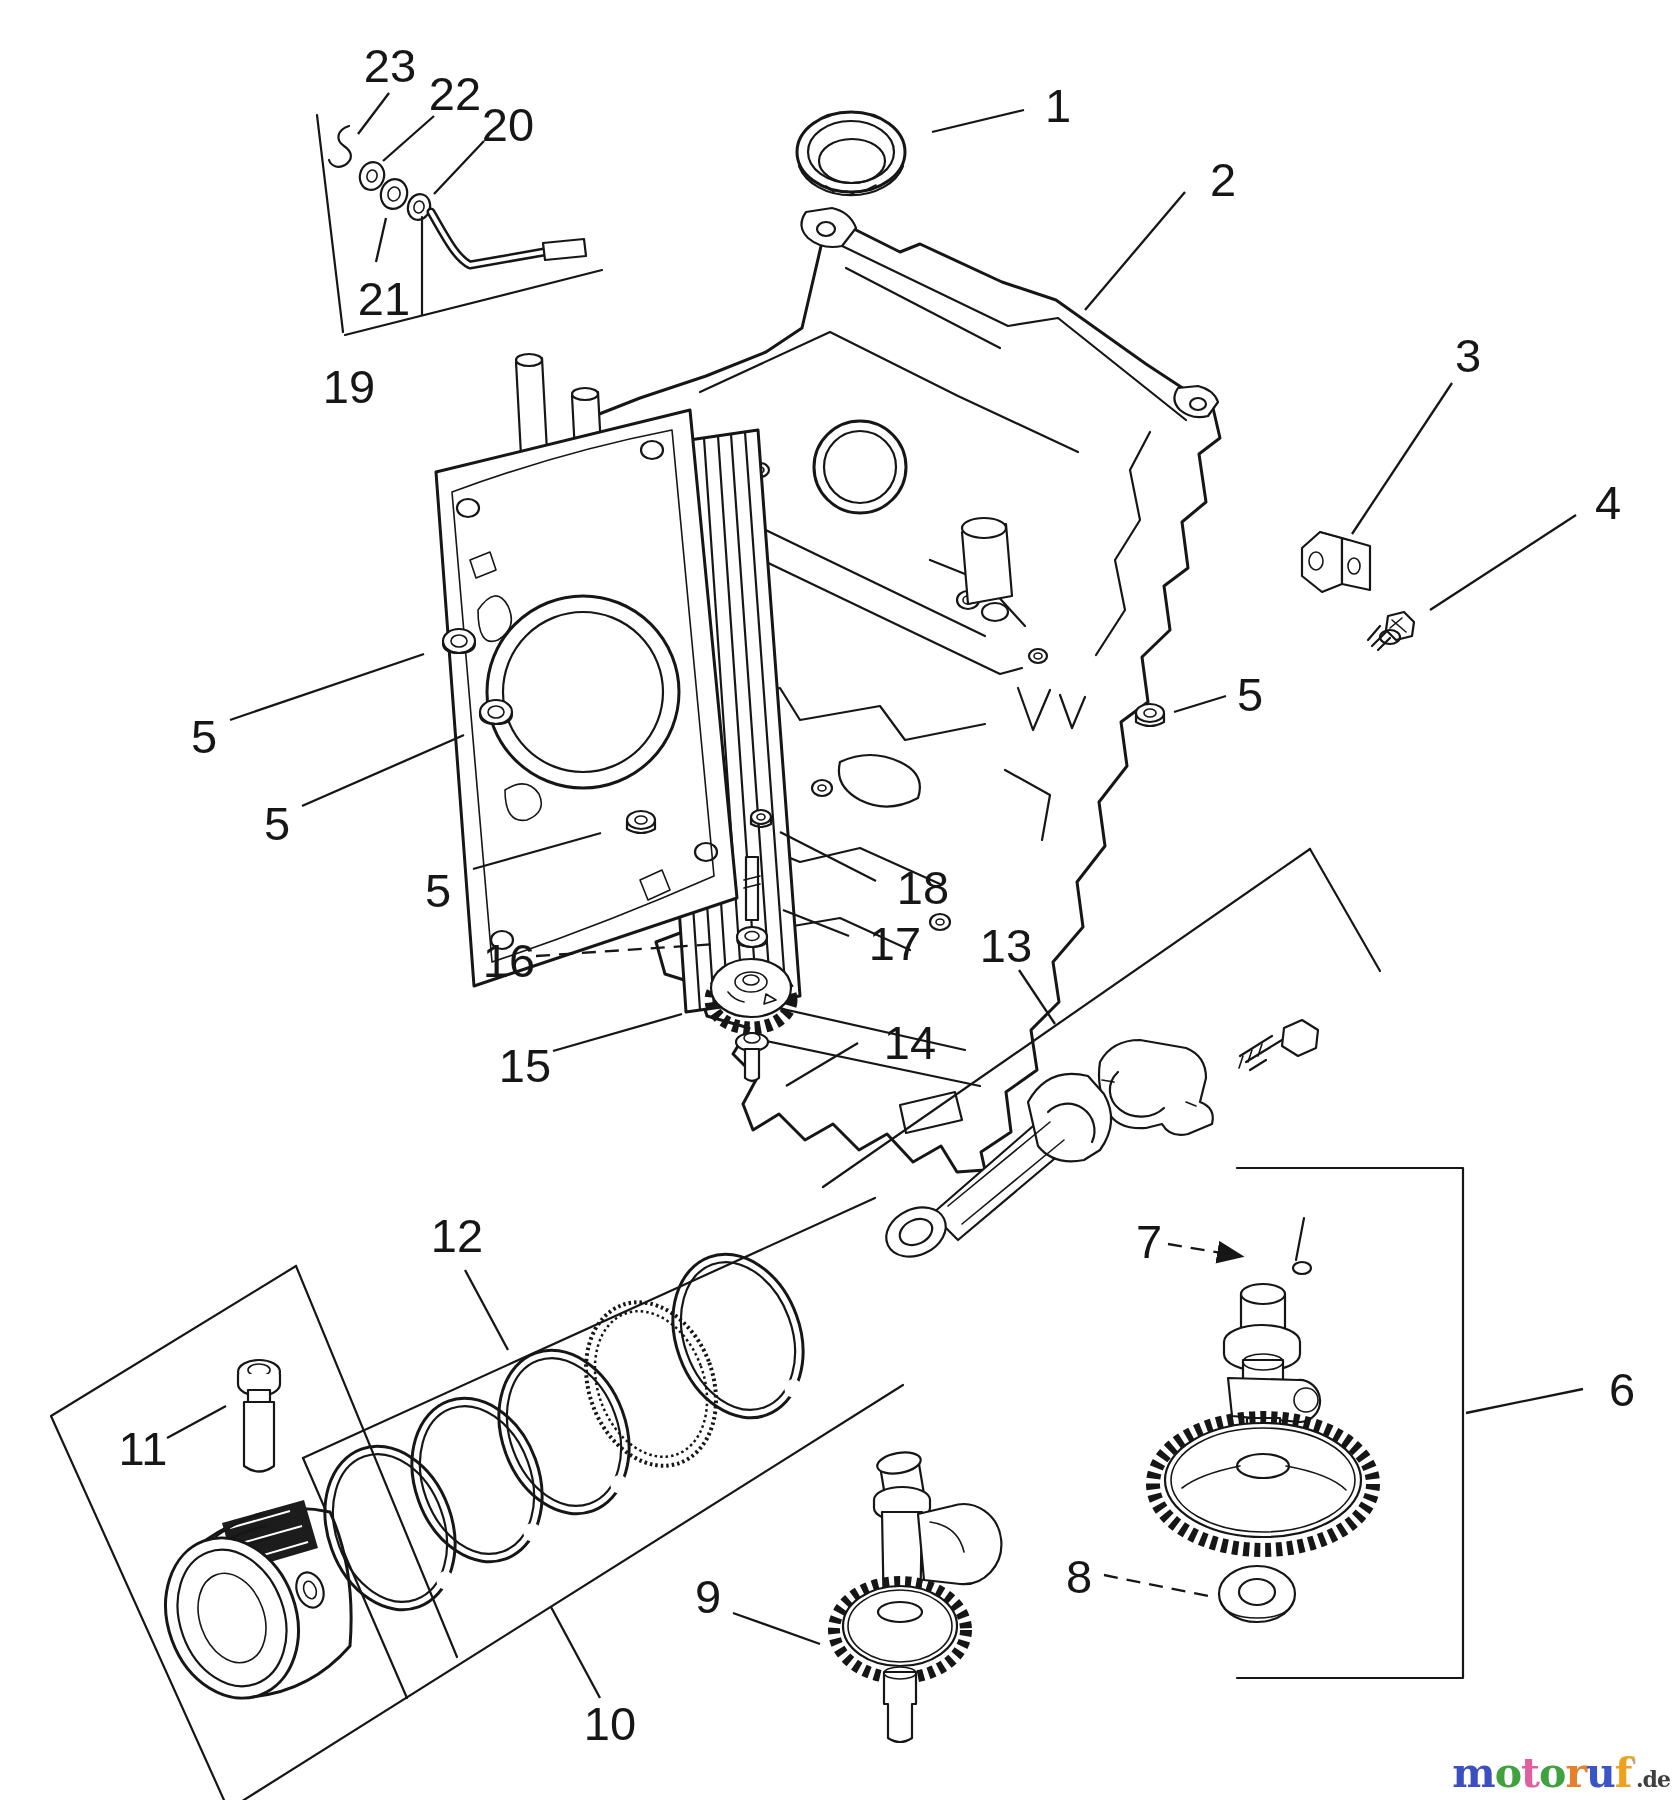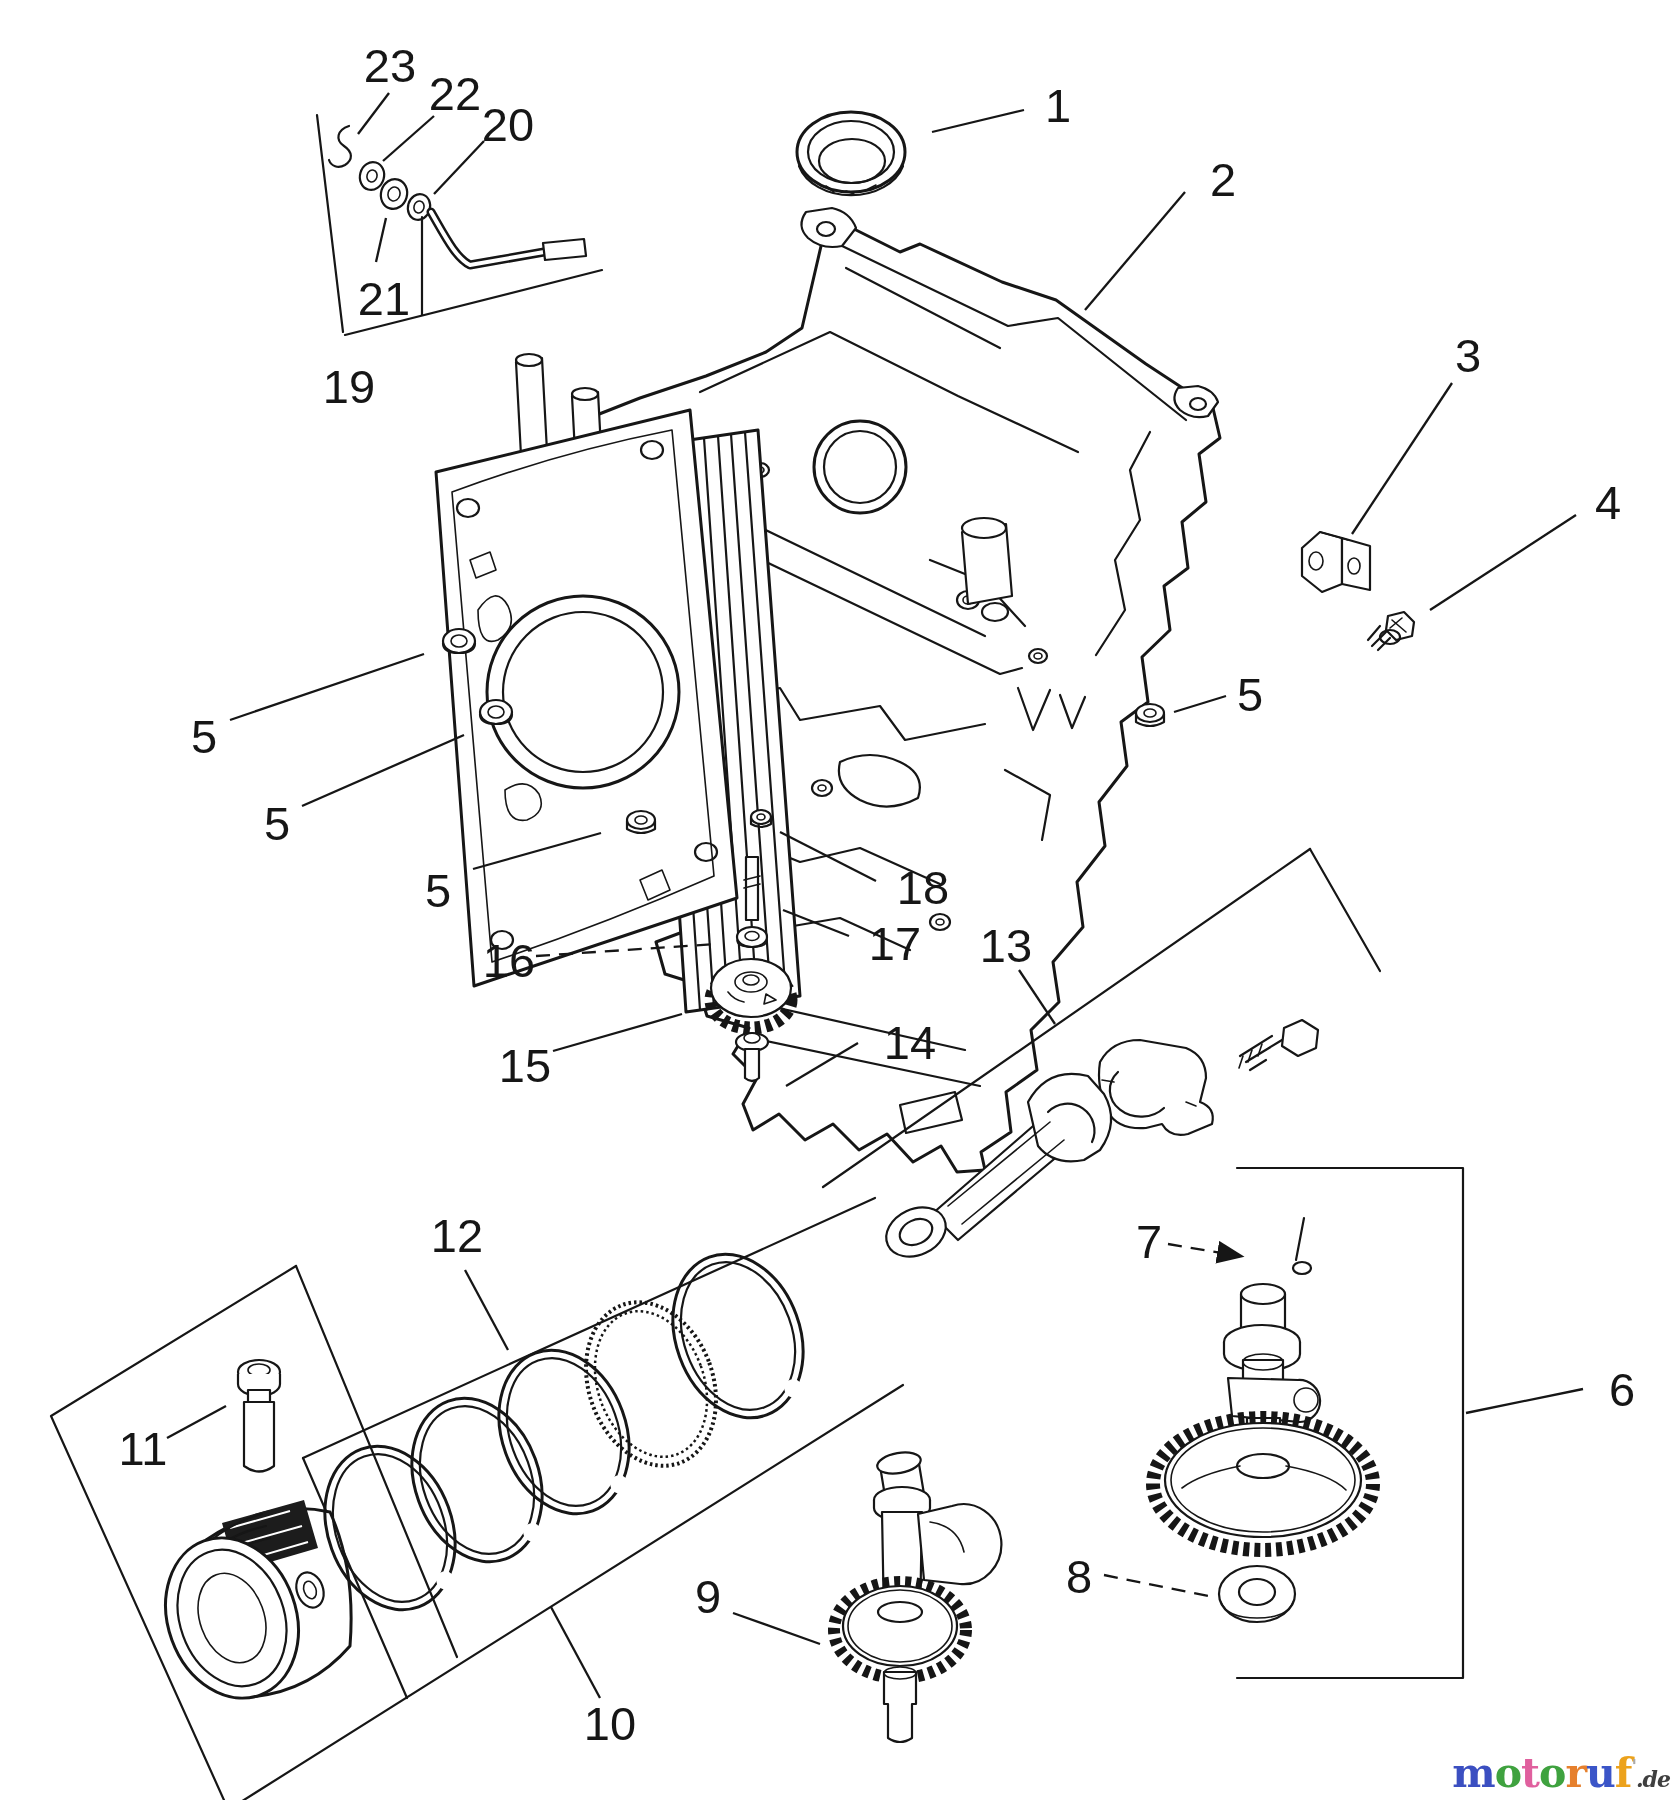--- a/index.html
+++ b/index.html
@@ -16,7 +16,7 @@
   .leader.dashed{stroke-dasharray:14 9;}
   #logo{position:absolute;right:8px;bottom:6px;font-family:"DejaVu Serif","Liberation Serif",serif;
         font-weight:bold;font-size:41px;letter-spacing:-1px;white-space:nowrap;line-height:1;}
-  #logo .suffix{font-size:22px;font-weight:bold;font-style:italic;}
+  #logo .suffix{font-size:22px;font-weight:bold;}
   #logo .tick{font-size:18px;vertical-align:14px;}
 </style>
 </head>

